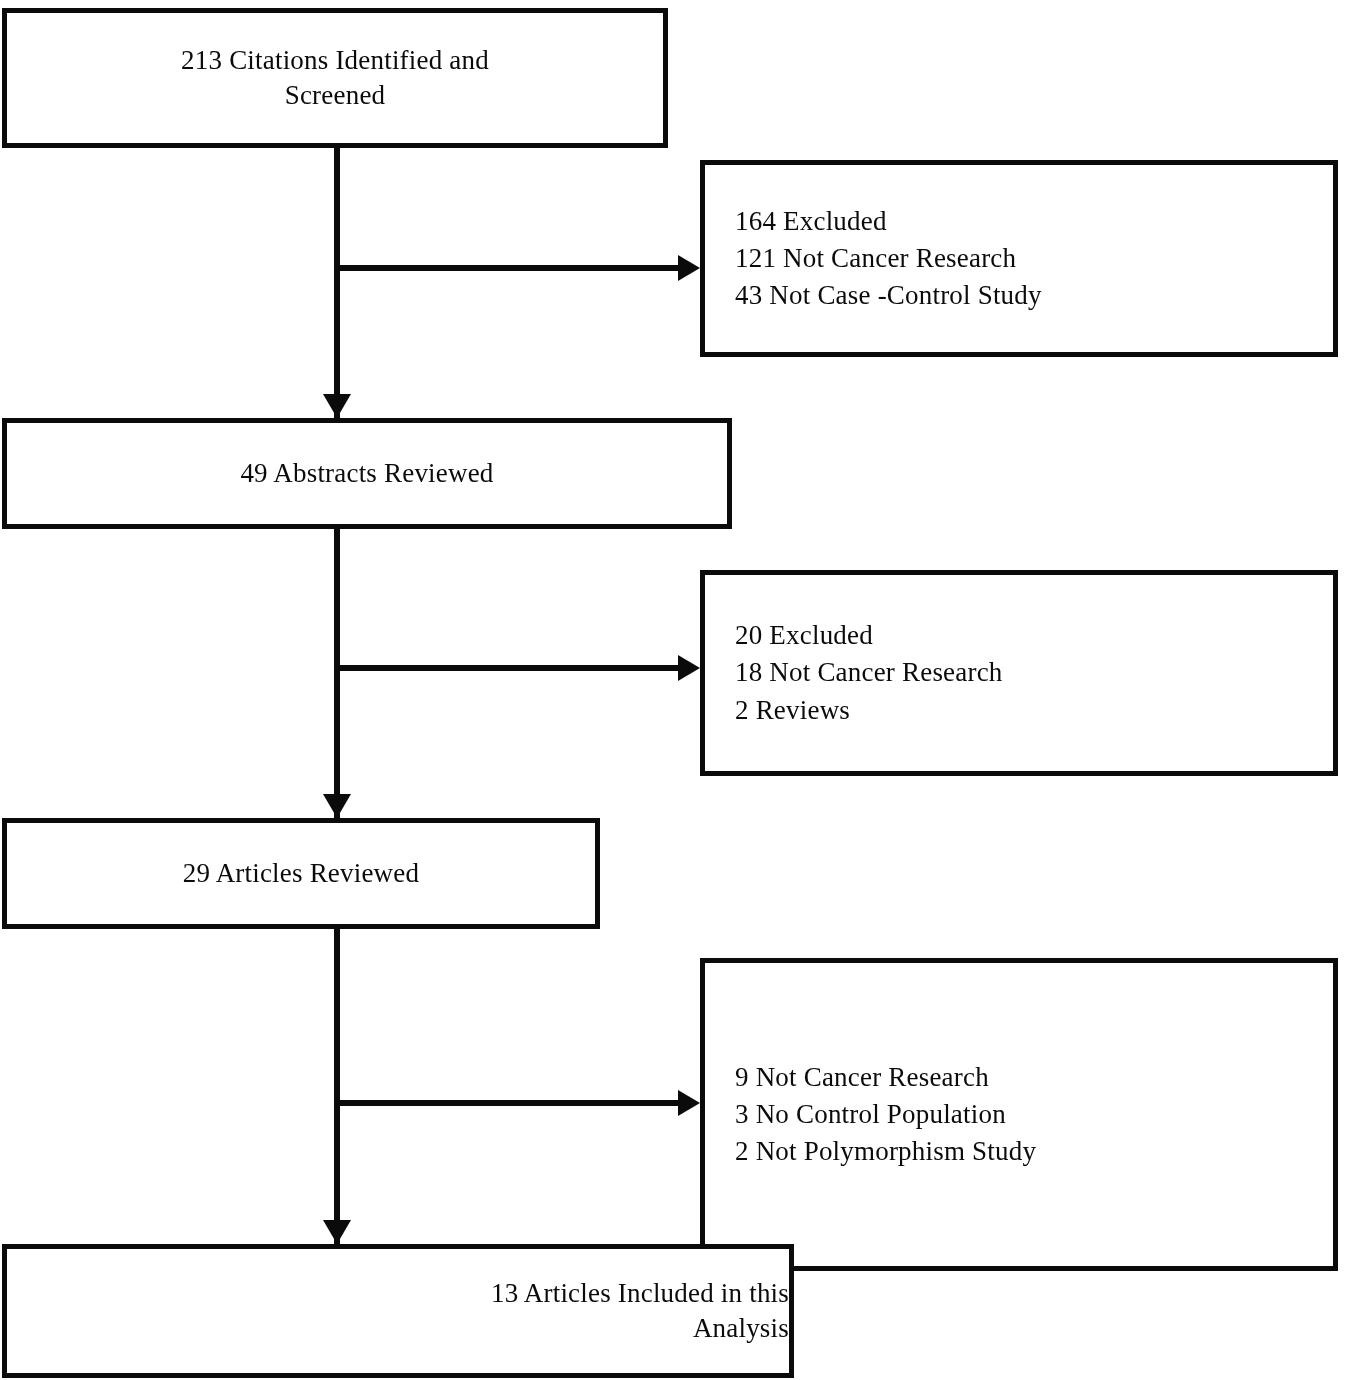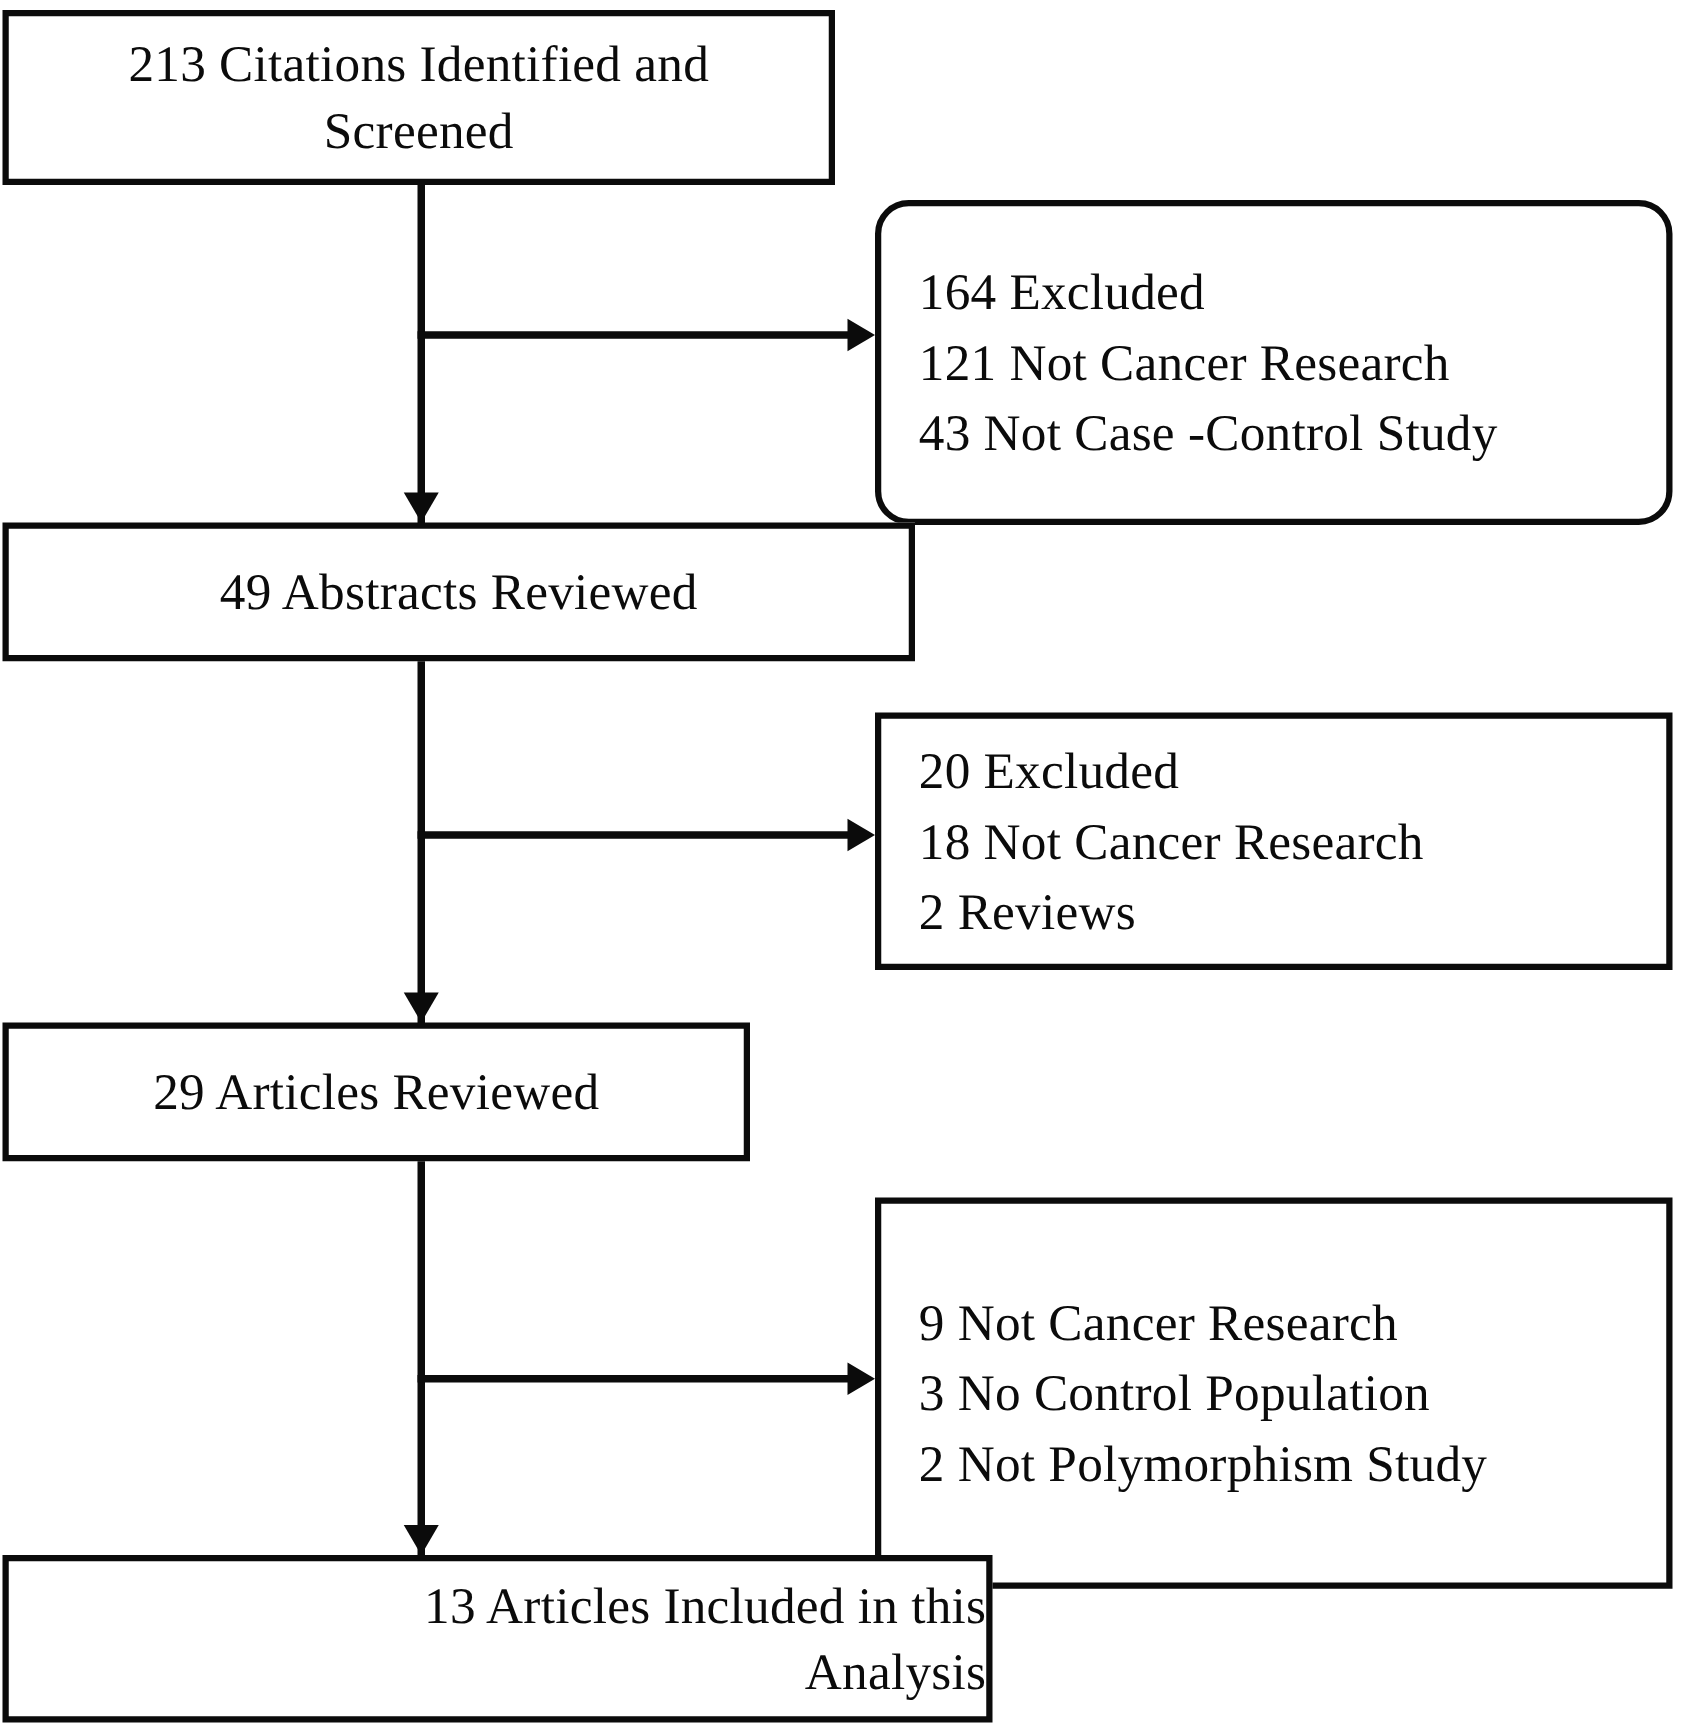--- a/index.html
+++ b/index.html
@@ -35,7 +35,7 @@
     text-align: left;
   }
   .node-text {
-    font-size: 41px;
+    font-size: 27px;
     line-height: 1.30;
     font-weight: 400;
     letter-spacing: 0.2px;

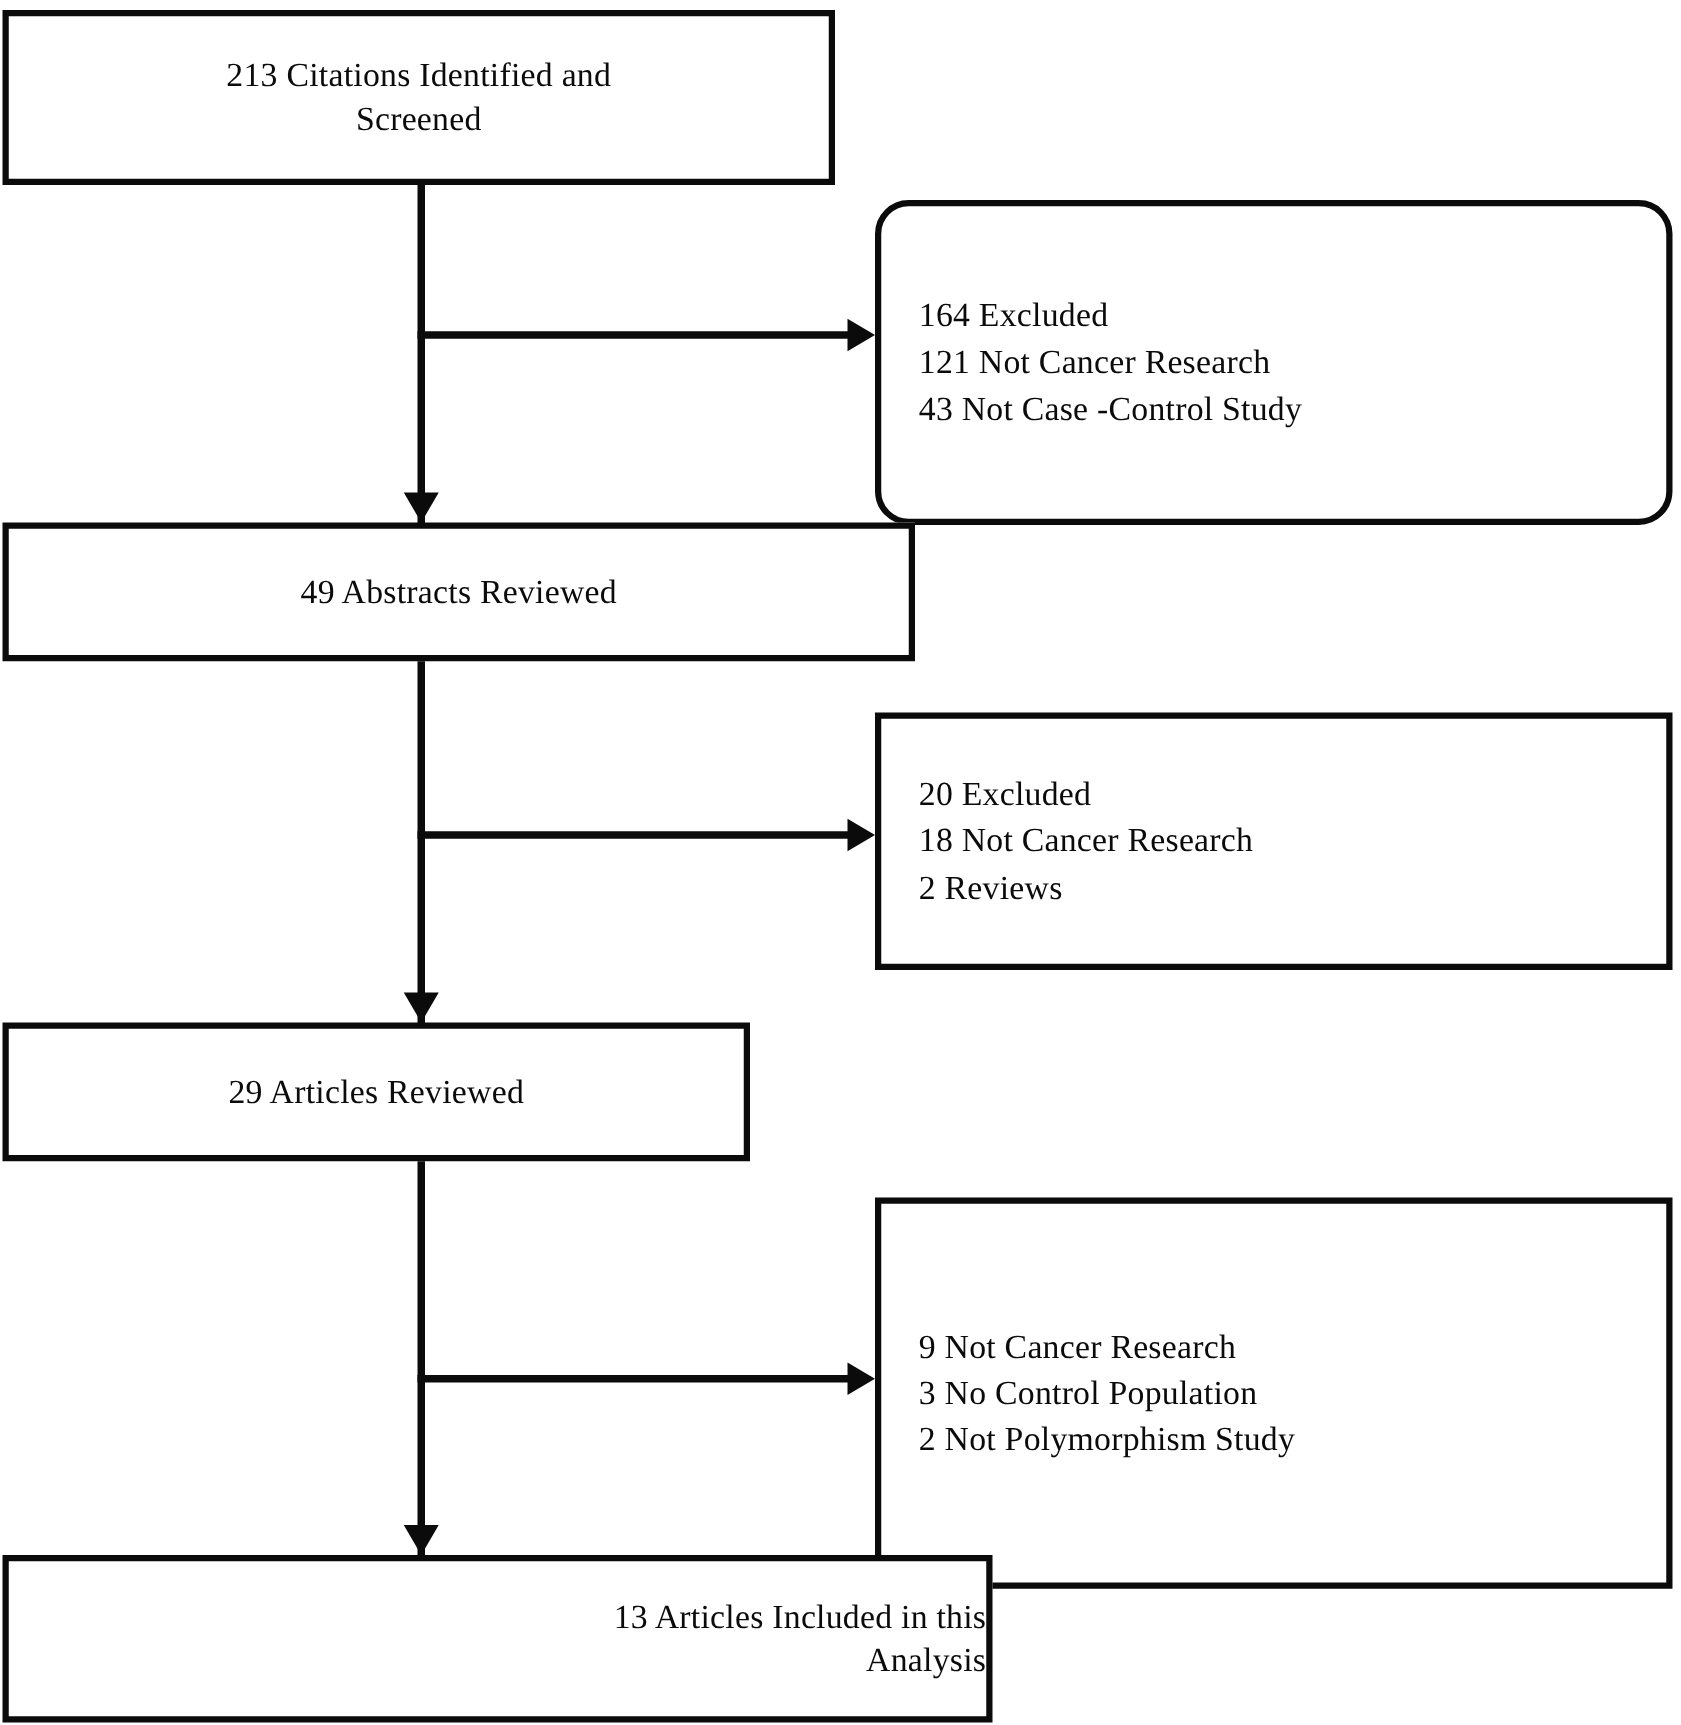--- a/index.html
+++ b/index.html
@@ -53,7 +53,7 @@
   #box-included    { left: 2px;   top: 1244px; width: 792px; height: 134px; text-align: right; }
 
   
-  #box-excluded-1  { left: 700px; top: 160px;  width: 638px; height: 260px; border-radius: 27px; }
+  #box-excluded-1  { left: 700px; top: 160px;  width: 638px; height: 197px; }
   #box-excluded-2  { left: 700px; top: 570px;  width: 638px; height: 206px; }
   #box-excluded-3  { left: 700px; top: 958px;  width: 638px; height: 313px; }
 

